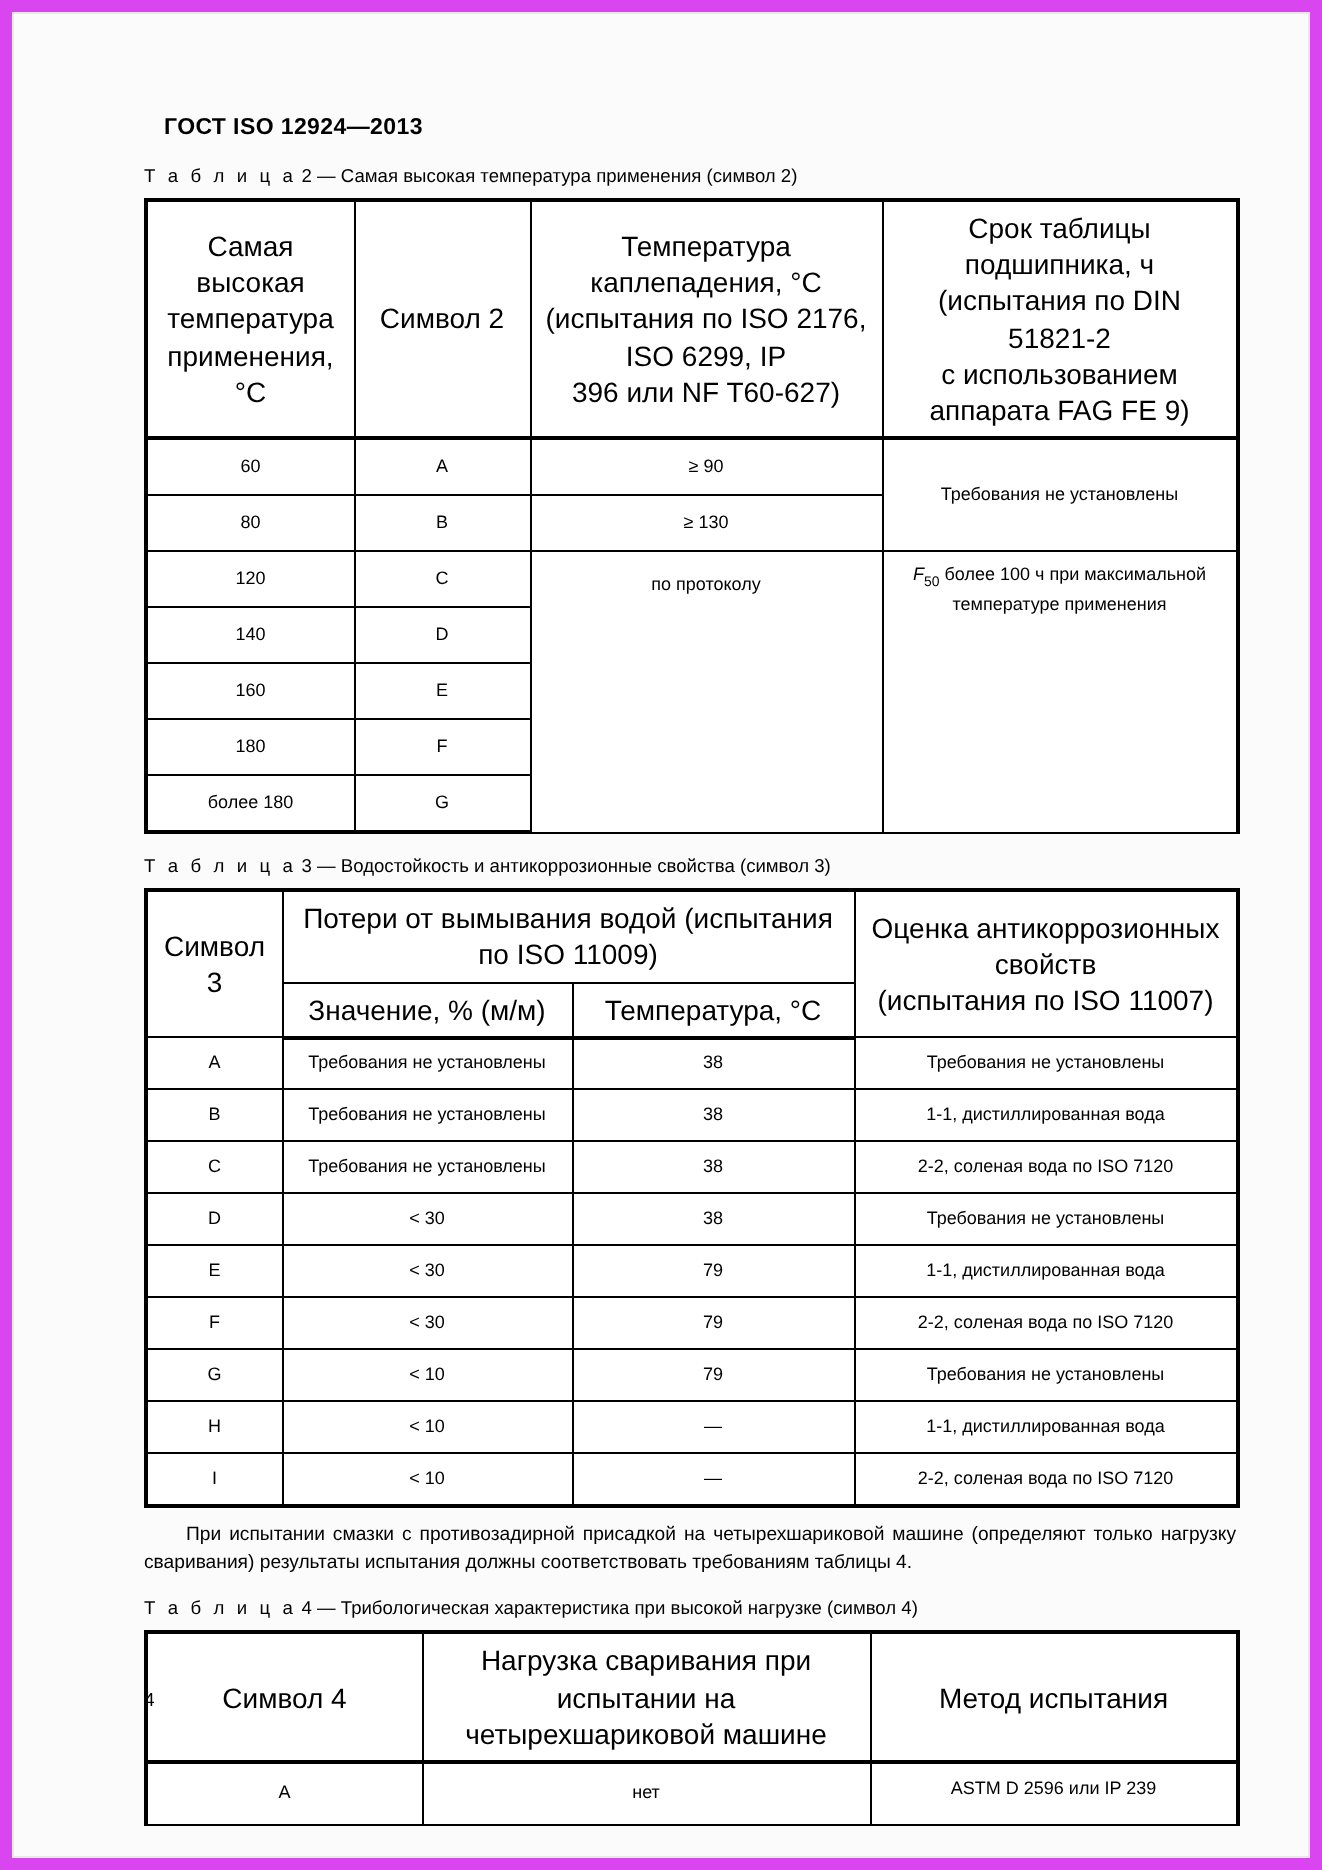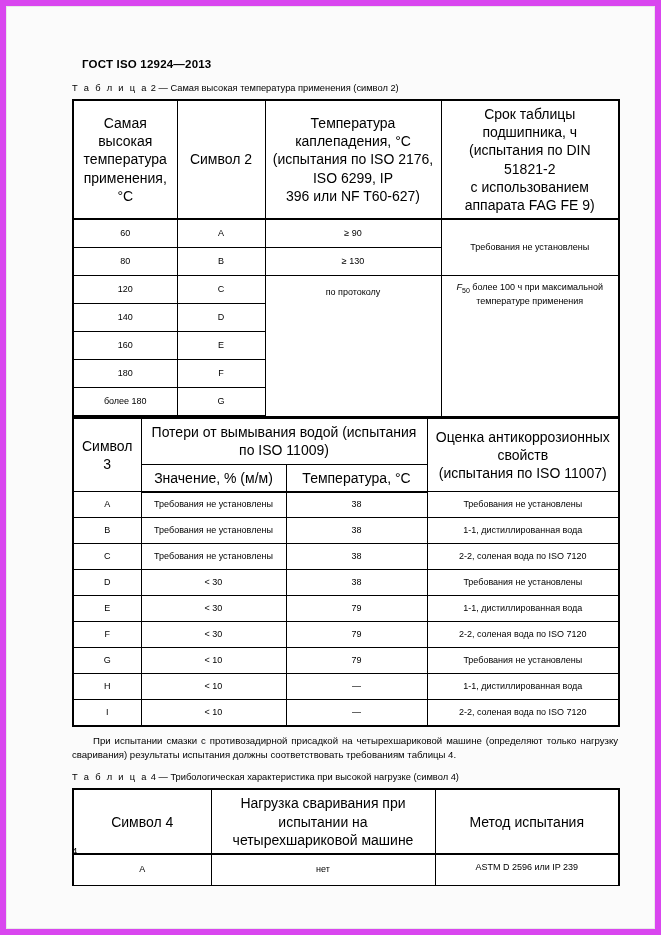--- a/index.html
+++ b/index.html
@@ -198,6 +198,10 @@
     </table>
 
 
+    <div class="table-caption">
+      <span class="tw">Т а б л и ц а</span>
+      <span>3 — Водостойкость и антикоррозионные свойства (символ 3)</span>
+    </div>
 
     <table class="gost">
       <colgroup>

